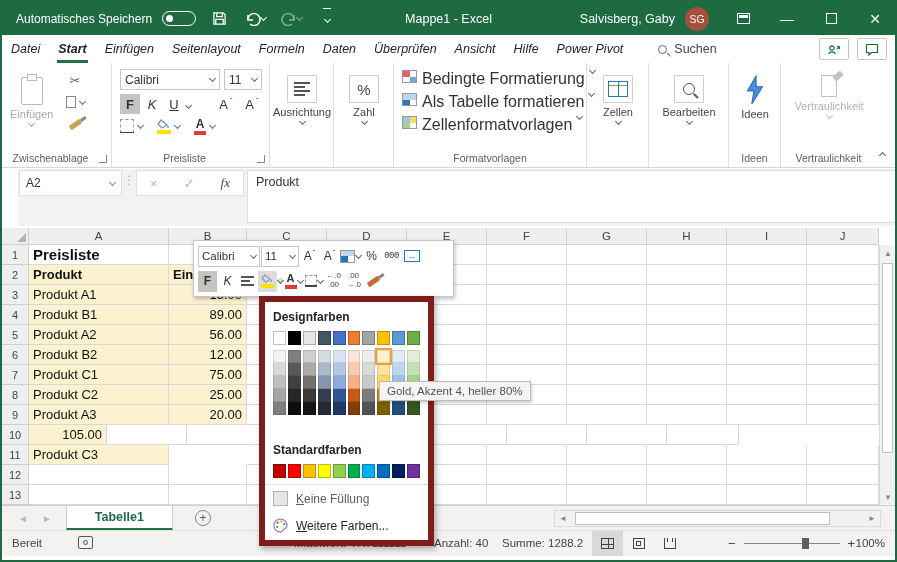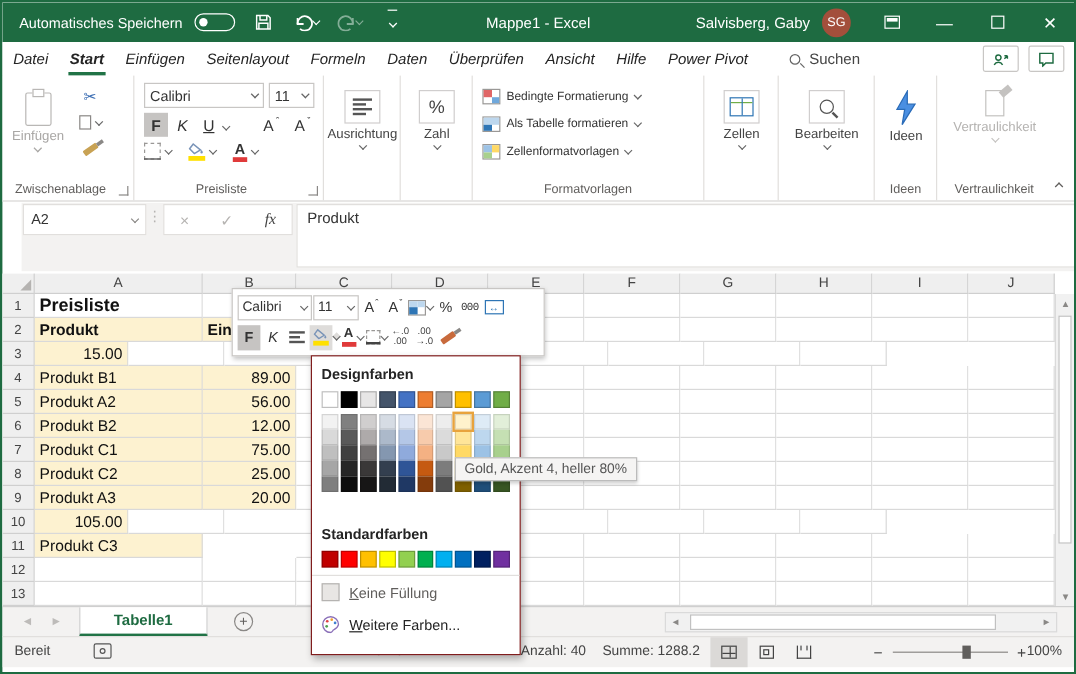--- a/index.html
+++ b/index.html
@@ -62,7 +62,7 @@
   .alignlines span:nth-child(2) { width:70%; }
   .alignlines span:nth-child(4) { width:70%; }
   .bigicon-frame { width:30px; height:28px; border:1px solid #D0CECE; display:flex; align-items:center; justify-content:center; background:#fff; }
-  .styles-item { display:flex; align-items:center; gap:5px; height:21px; font-size:10px; color:#333; white-space:nowrap; }
+  .styles-item { display:flex; gap:5px; height:21px; font-size:16px; color:#333; white-space:nowrap; }
   .cf-ic, .tbl-ic, .cs-ic { width:15px; height:13px; border:1px solid #9A9896; display:grid; grid-template-columns:1fr 1fr; grid-template-rows:1fr 1fr; }
   .cf-ic i:nth-child(1){ background:#E06666; } .cf-ic i:nth-child(4){ background:#6FA8DC; }
   .tbl-ic i:nth-child(1){ background:#BDD7EE; } .tbl-ic i:nth-child(2){ background:#BDD7EE; } .tbl-ic i:nth-child(3){ background:#2E75B5; }

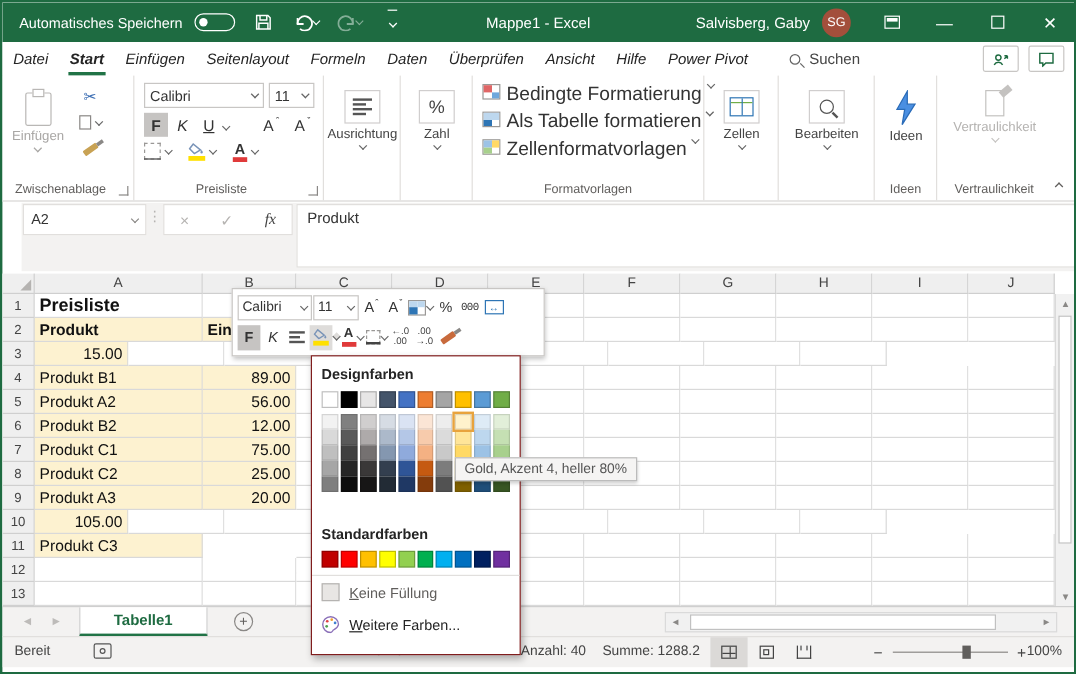--- a/index.html
+++ b/index.html
@@ -482,6 +482,7 @@
         </div>
         <div class="grow">
           <div class="row-h">3</div>
+          <div class="cell fill" style="width: 140px;">Produkt A1</div>
           <div class="cell fill num" style="width: 78px;">15.00</div>
           <div class="cell" style="width: 80px;"></div>
           <div class="cell" style="width: 80px;"></div>

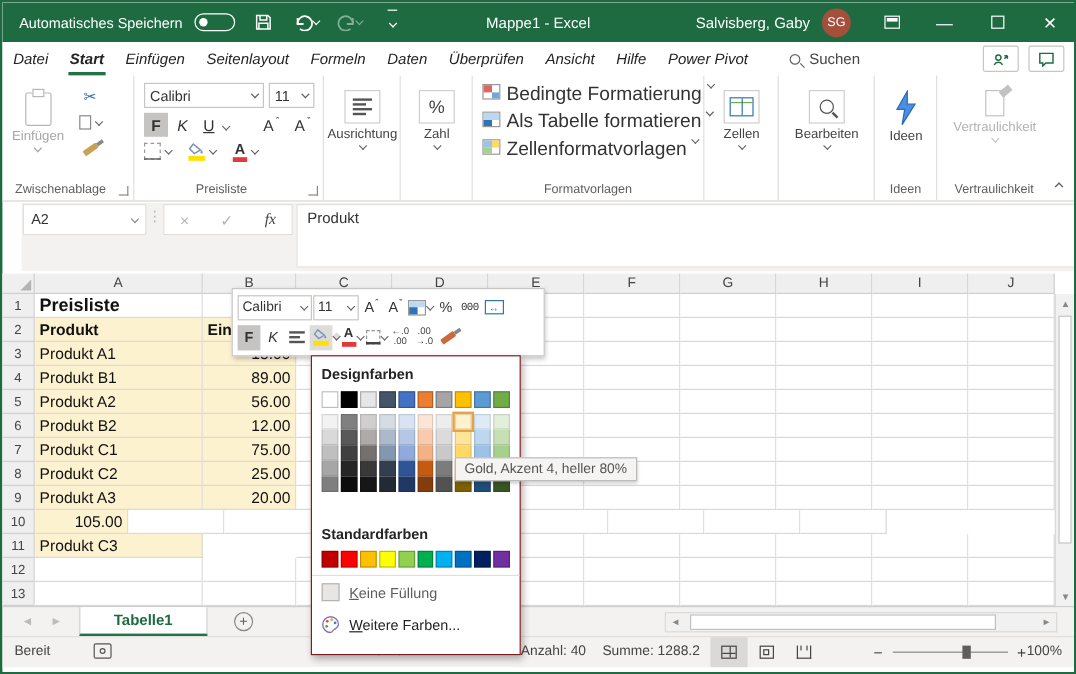--- a/index.html
+++ b/index.html
@@ -116,7 +116,7 @@
   .dec-ic { font-size:8px; line-height:1.1; text-align:center; color:#444; }
 
   
-  .dropdown { position:absolute; left:257px; top:294px; width:175px; height:250px; background:#fff; border:1px solid #7f1d1d; box-shadow:2px 3px 6px rgba(0,0,0,.3); z-index:11; padding:8px 8px 0; }
+  .dropdown { position:absolute; left:257px; top:294px; width:175px; height:250px; background:#fff; border:6px solid #7f1d1d; box-shadow:2px 3px 6px rgba(0,0,0,.3); z-index:11; padding:8px 8px 0; }
   .dd-h { font-weight:bold; font-size:12px; color:#242424; margin-bottom:7px; }
   .swrow { display:flex; gap:2px; margin-bottom:5px; }
   .sw { width:14px; height:14px; border:1px solid rgba(0,0,0,.25); }

